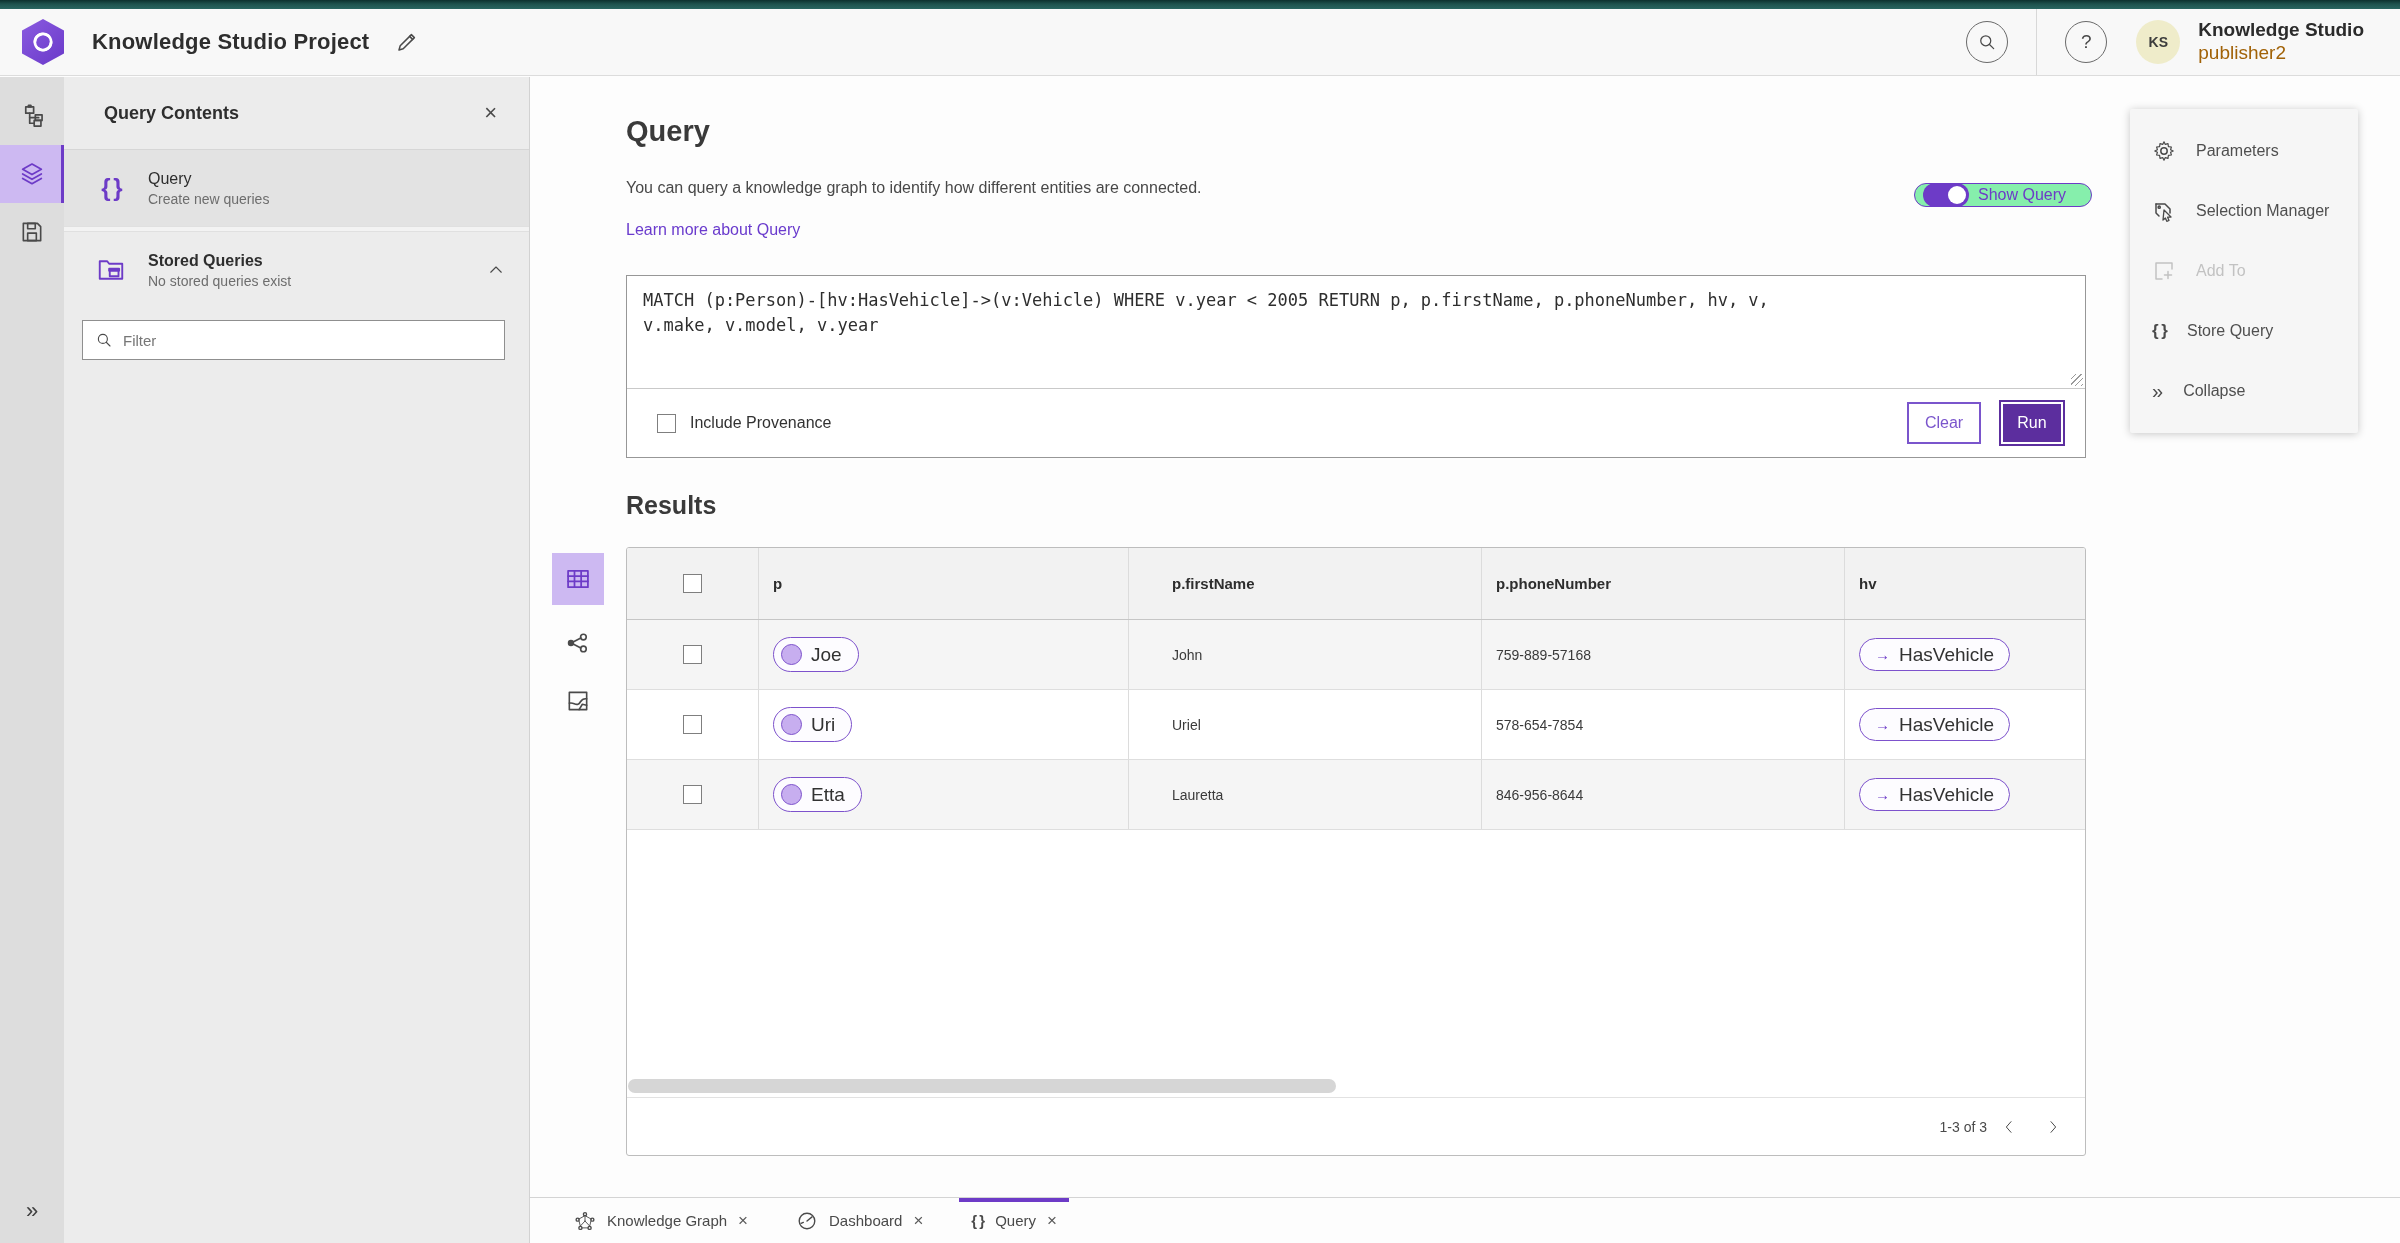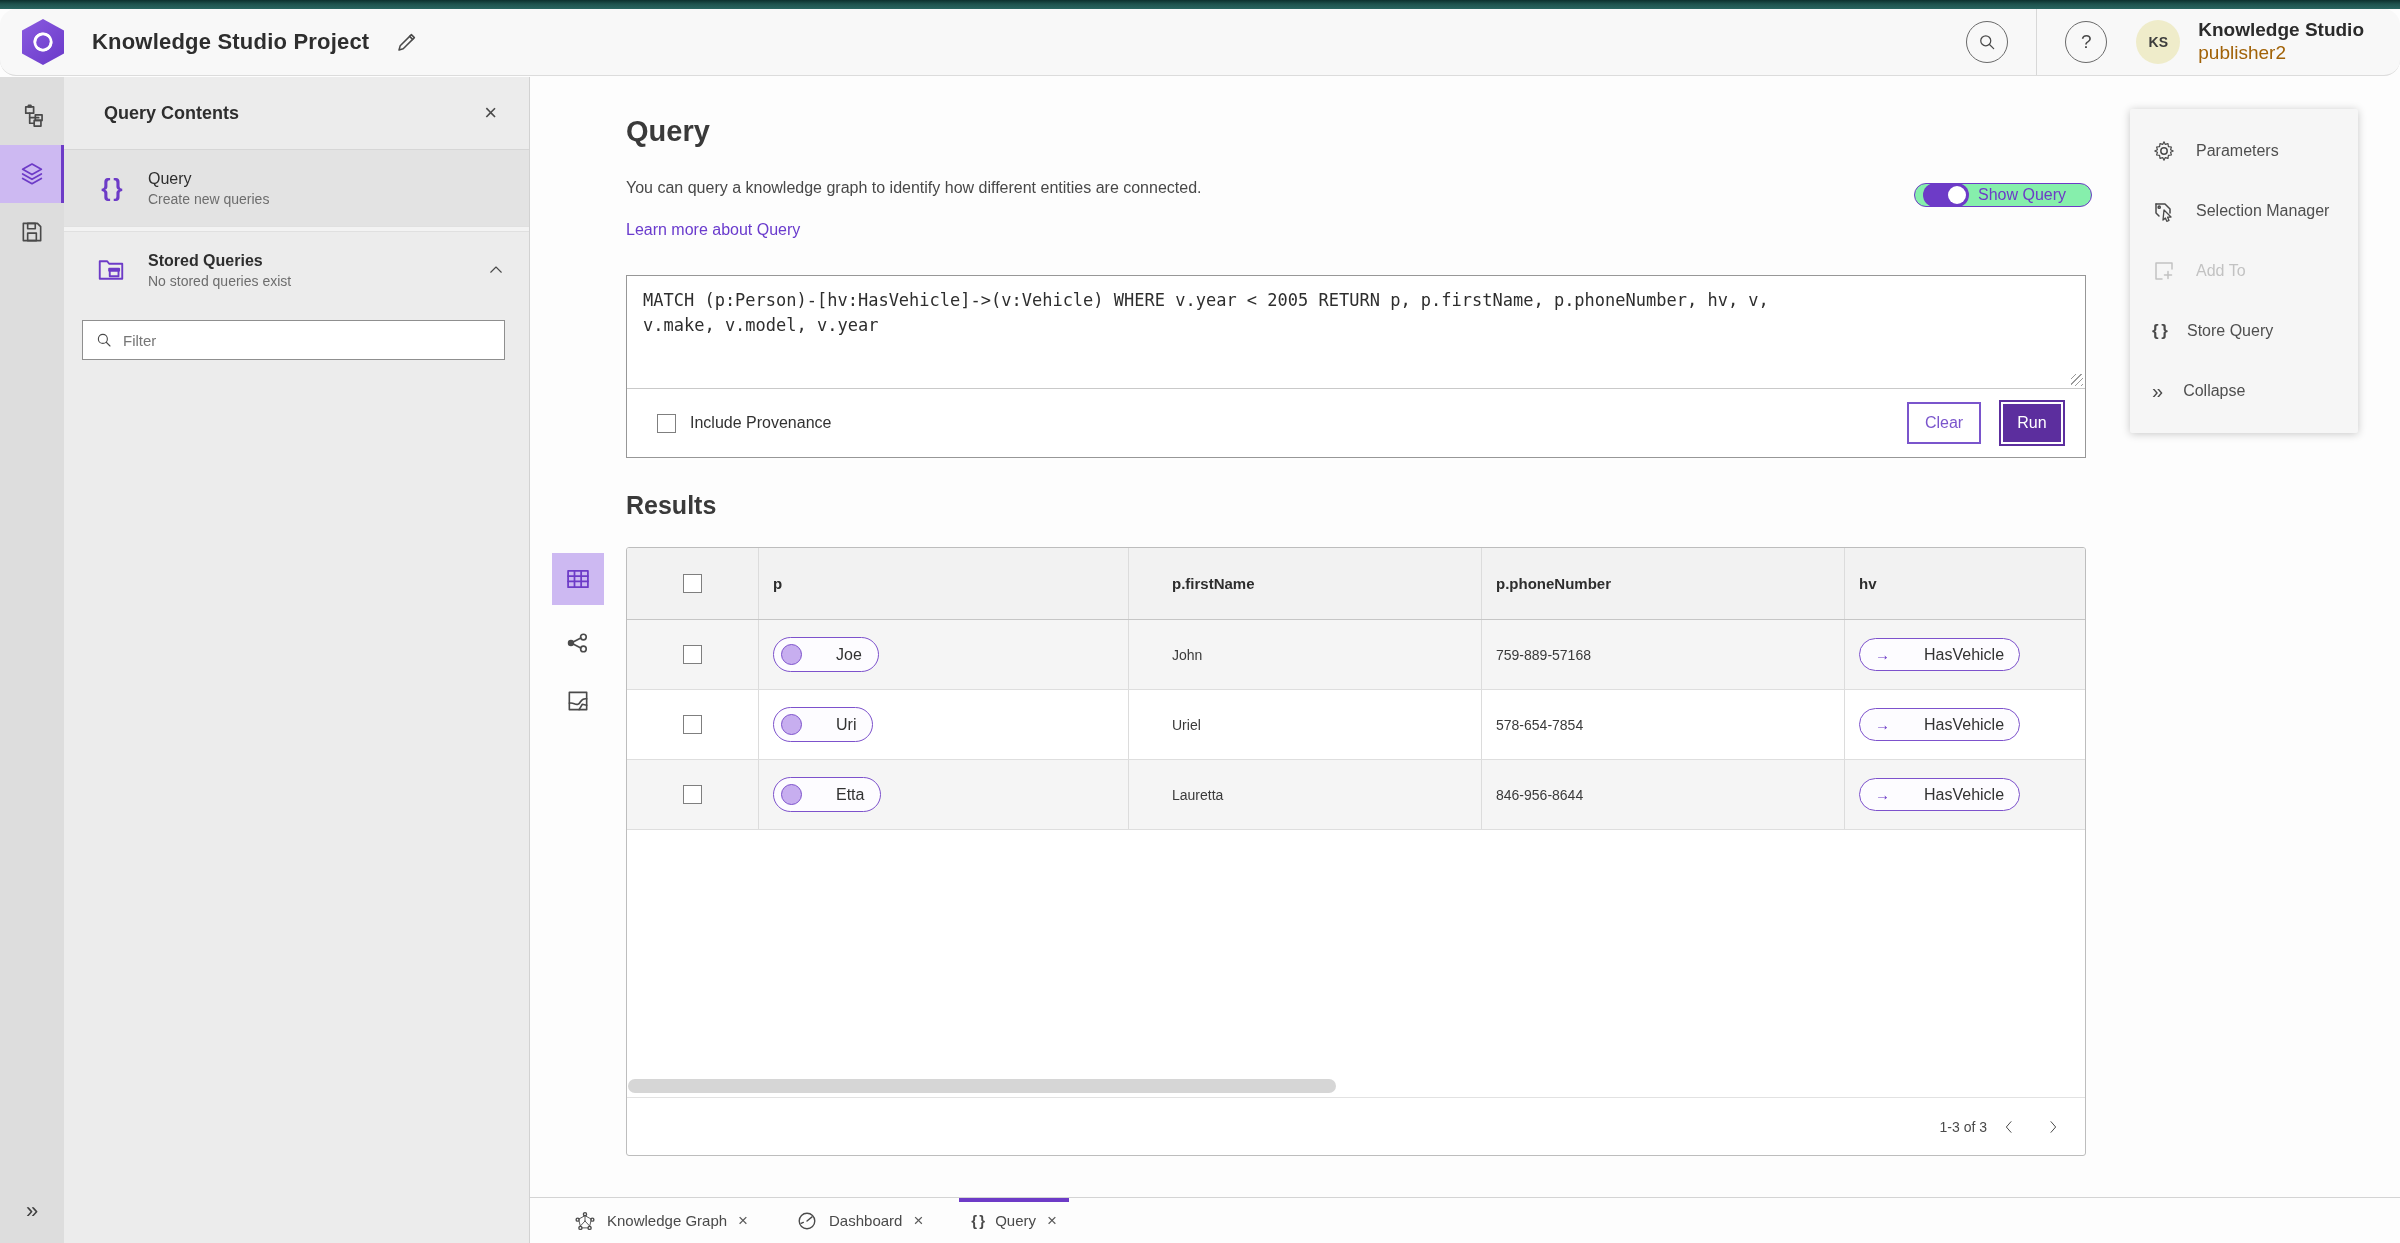--- a/index.html
+++ b/index.html
@@ -17,7 +17,7 @@
   .accent-bar { position: absolute; top: 0; left: 0; right: 0; height: 9px;
     background: linear-gradient(to bottom, #0d302e 0%, #1e524d 45%, #2a6560 100%); }
   .header { position: absolute; top: 9px; left: 0; right: 0; height: 67px;
-    background: #f8f8f8; border-bottom: 1px solid #dcdcdc; display: flex; align-items: center; border-radius: 16px; }
+    background: #f8f8f8; border-bottom: 1px solid #dcdcdc; display: flex; align-items: center; }
   .logo { width: 42px; height: 46px; margin-left: 22px; position: relative; flex: none;
     clip-path: polygon(50% 0, 100% 25%, 100% 75%, 50% 100%, 0 75%, 0 25%);
     background: linear-gradient(135deg, #8a5be0, #6a39c9); display:flex; align-items:center; justify-content:center; }

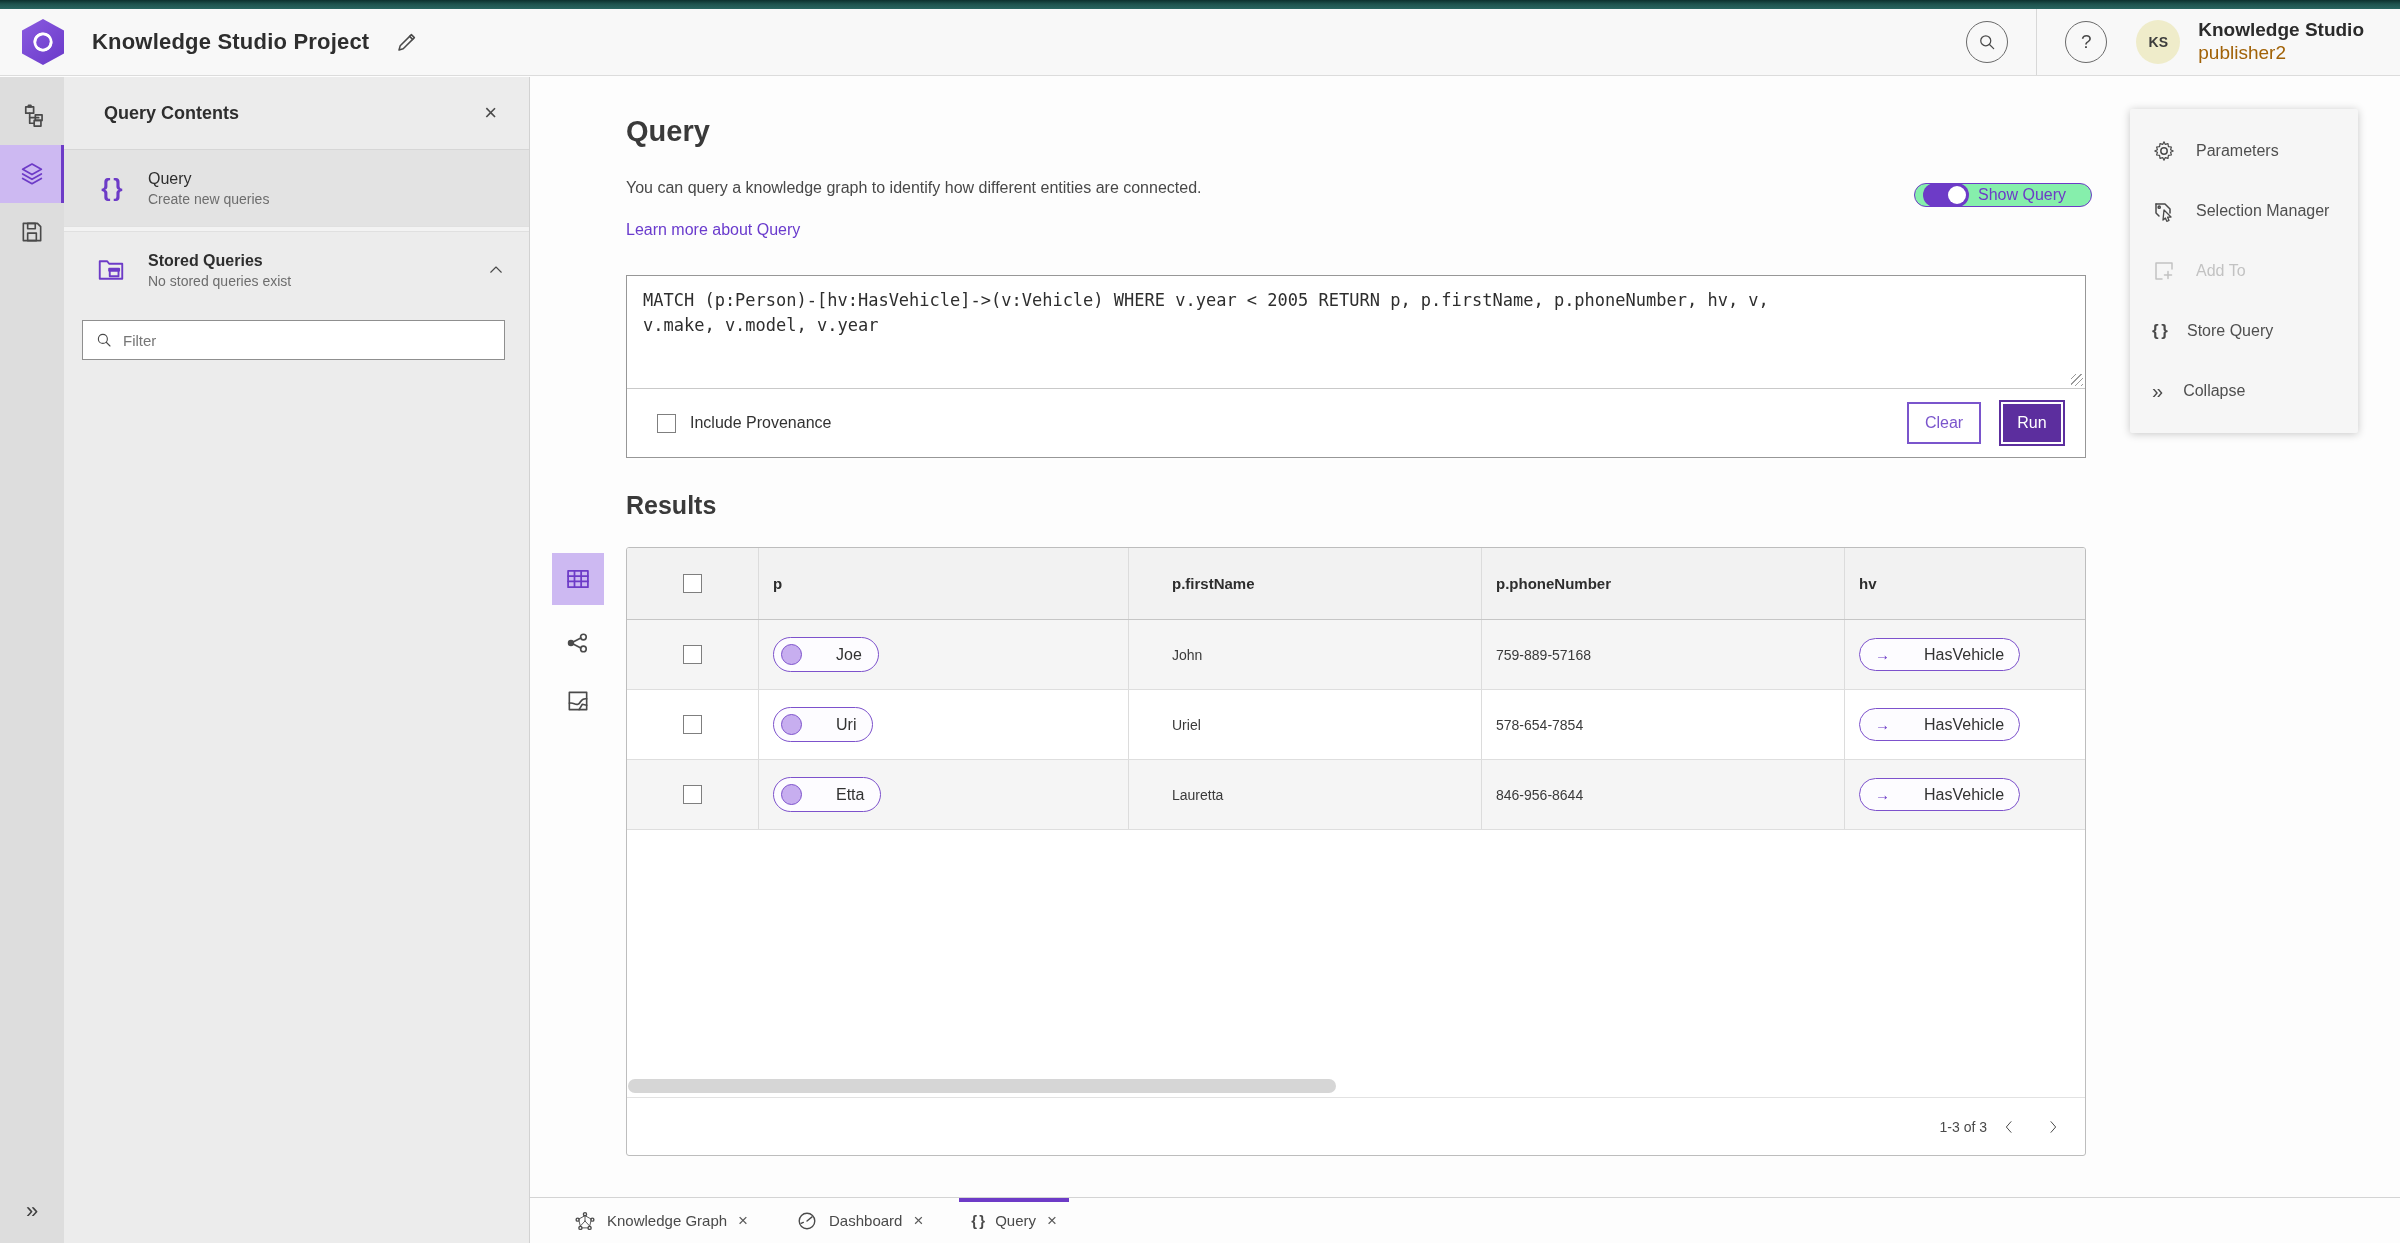--- a/index.html
+++ b/index.html
@@ -121,7 +121,7 @@
   .node-pill { display: inline-flex; align-items: center; gap: 9px; height: 35px; padding: 0 16px 0 7px;
     border: 1.5px solid #7d52cc; border-radius: 18px; background: #fdfcff; }
   .node-dot { width: 21px; height: 21px; border-radius: 50%; background: #c7aeef; border: 1.5px solid #7d52cc; }
-  .node-pill-label { font-size: 16px; color: #323232; margin-left: 25px; }
+  .node-pill-label { font-size: 19px; color: #323232; }
   .edge-pill { display: inline-flex; align-items: center; gap: 9px; height: 33px; padding: 0 15px;
     border: 1.5px solid #7d52cc; border-radius: 17px; background: #fdfcff; }
   .edge-arrow { color: #6d3bc7; font-size: 15px; }

